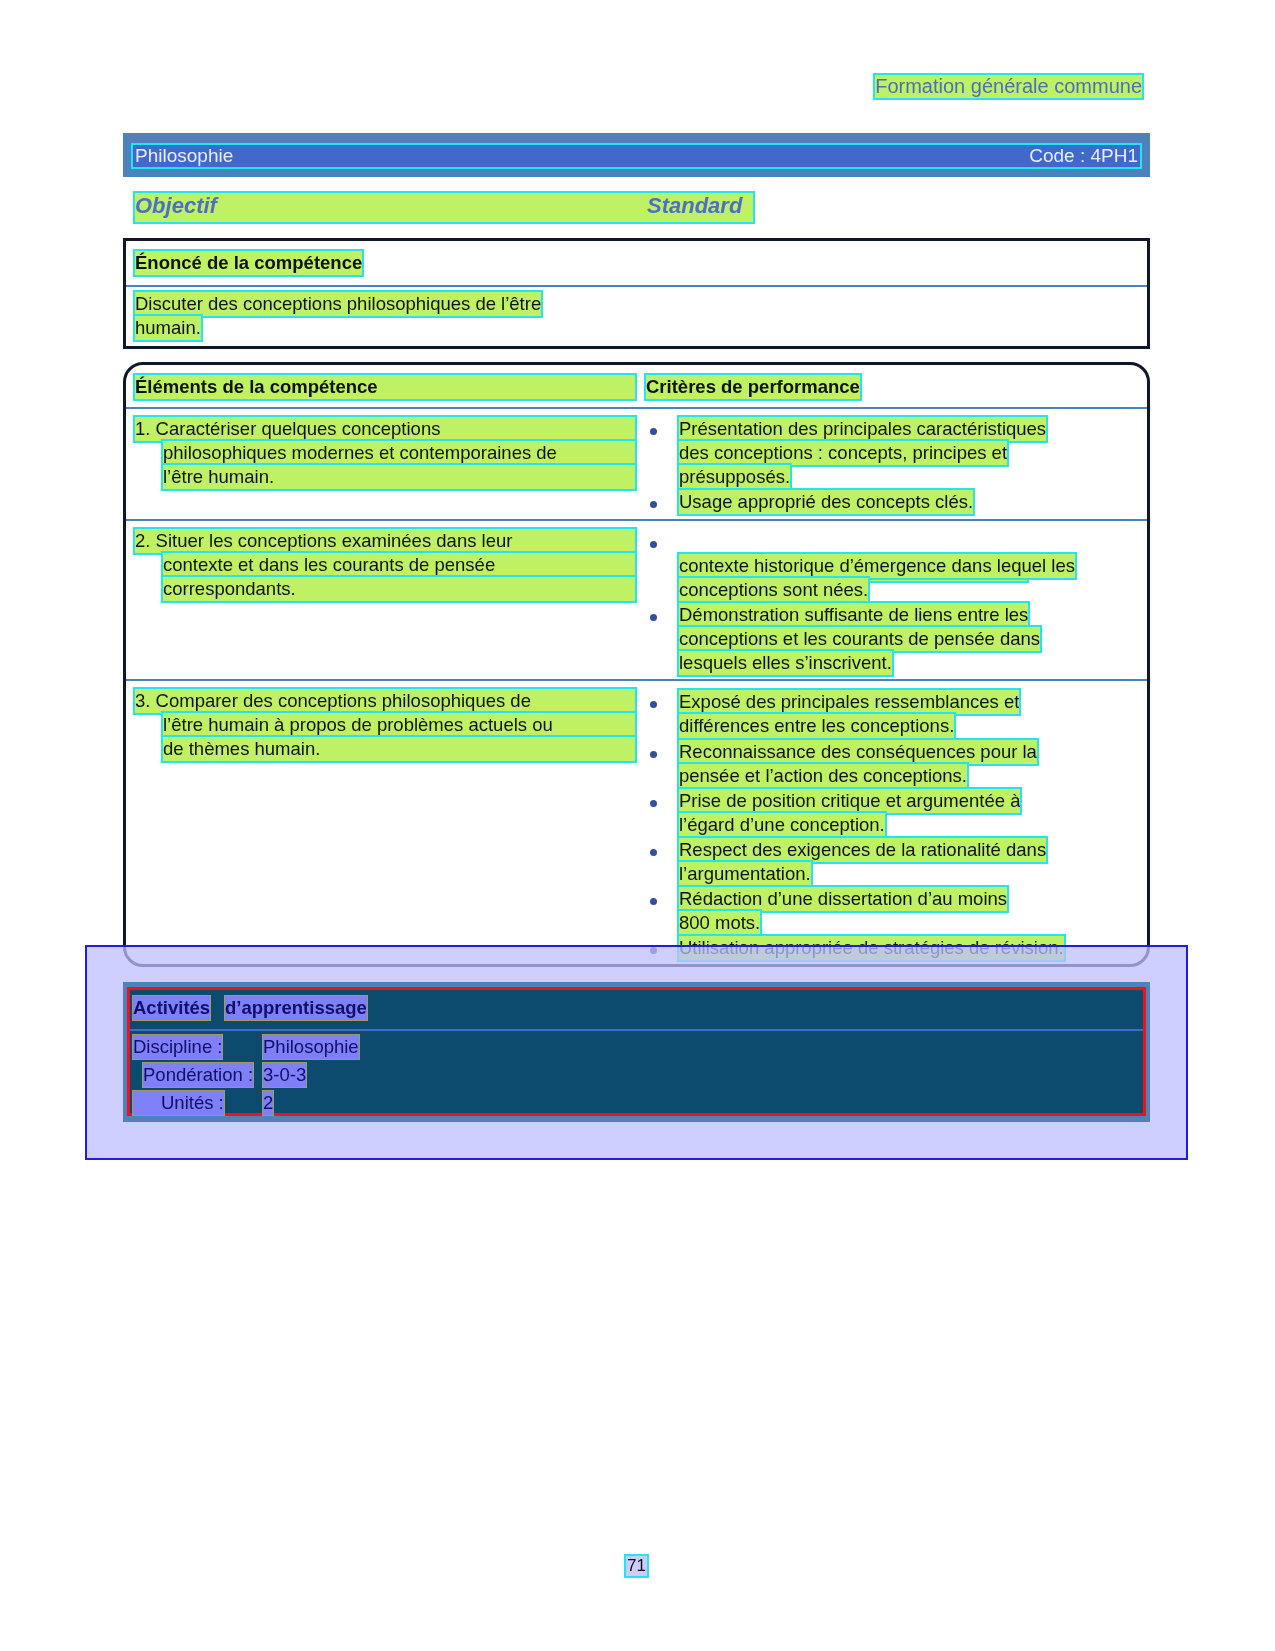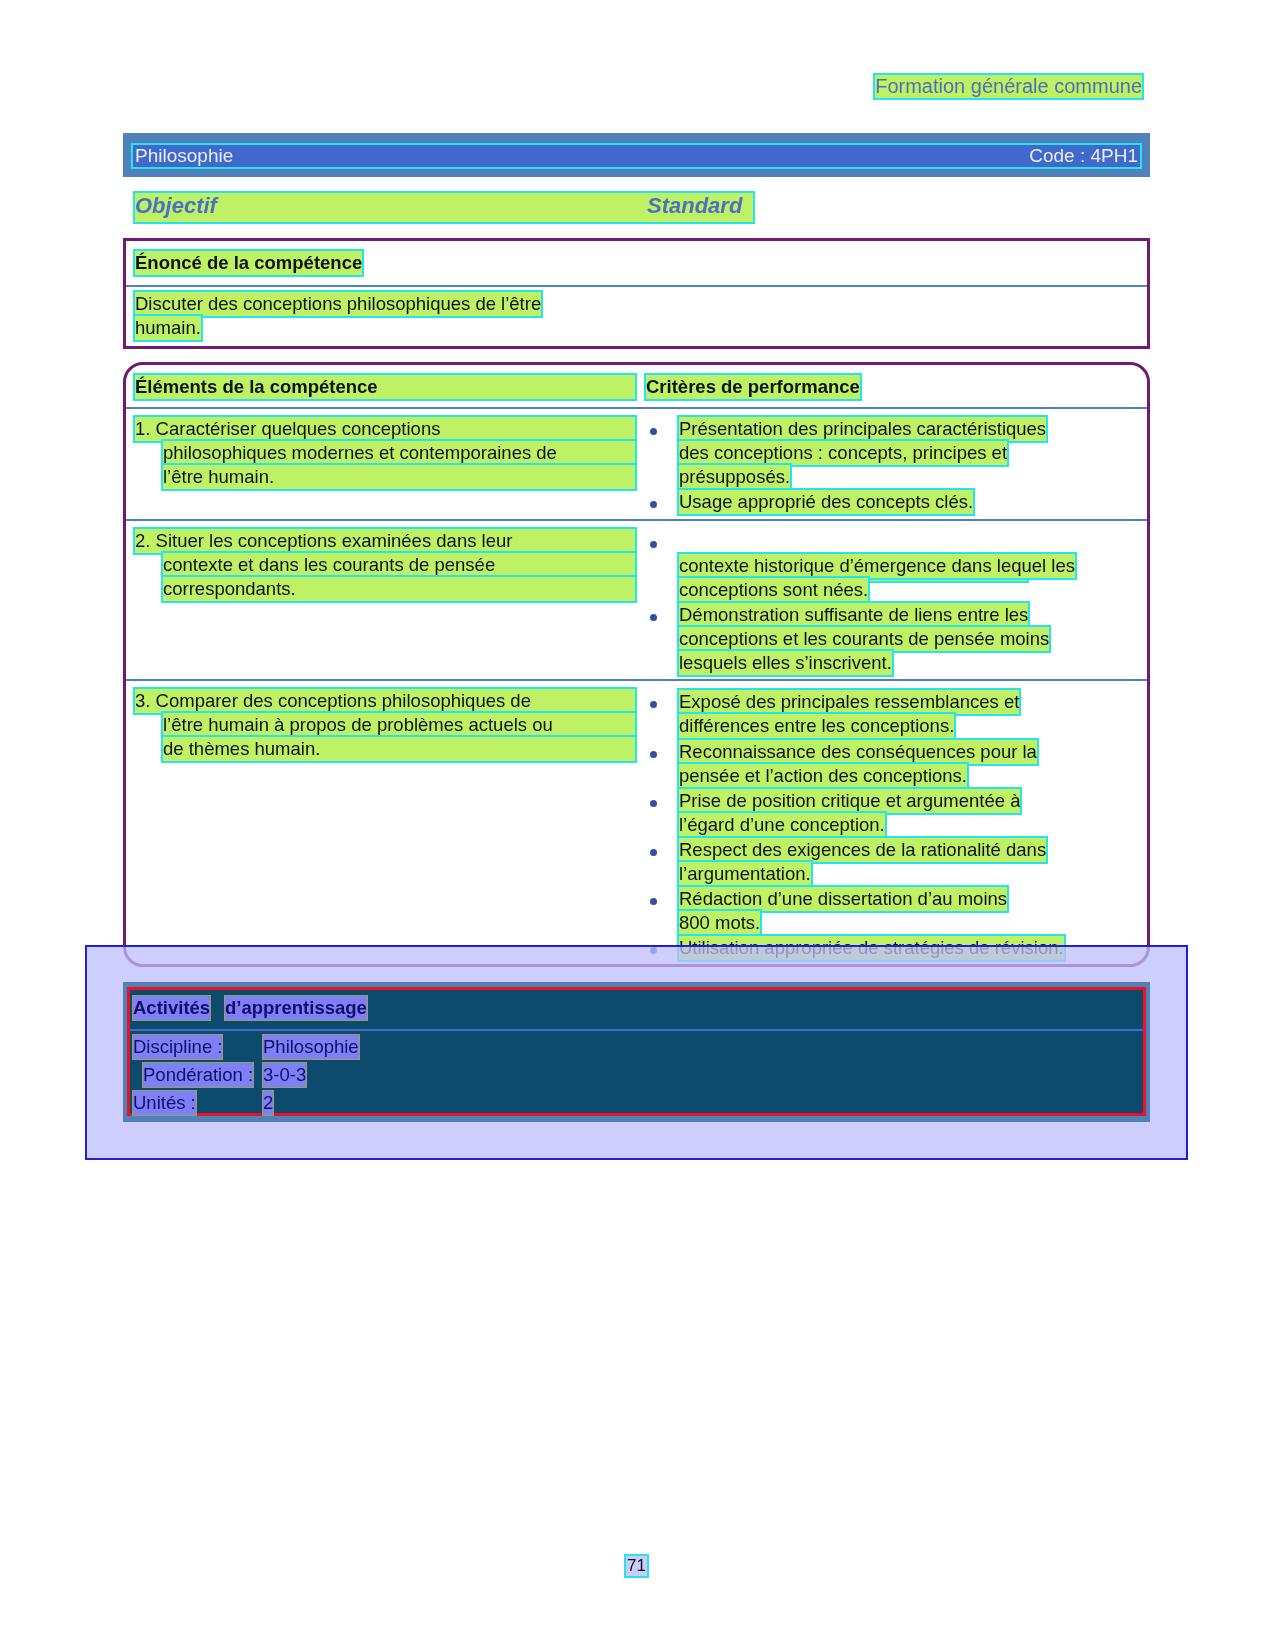--- a/index.html
+++ b/index.html
@@ -11,7 +11,7 @@
   .band-inner { position:absolute; left:10px; right:10px; top:12px; height:22px; background:#4169cc; outline:2px solid #22e5f0; color:#e8eeff; font-size:19px; display:flex; justify-content:space-between; align-items:center; padding:0 2px; }
   .obj { left:135px; top:193px; width:618px; height:29px; font-size:22px; font-weight:bold; font-style:italic; color:#4f6fc4; }
   .obj span { position:absolute; top:0; }
-  .box { border:3px solid #701a75; box-sizing:border-box; background:#fff; }
+  .box { border:3px solid #0f172a; box-sizing:border-box; background:#fff; }
   .t1 { left:123px; top:238px; width:1027px; height:111px; }
   .t1 .head { height:44px; border-bottom:2px solid #4f81bd; position:relative; }
   .t2 { left:123px; top:362px; width:1027px; height:605px;border-radius:20px; }

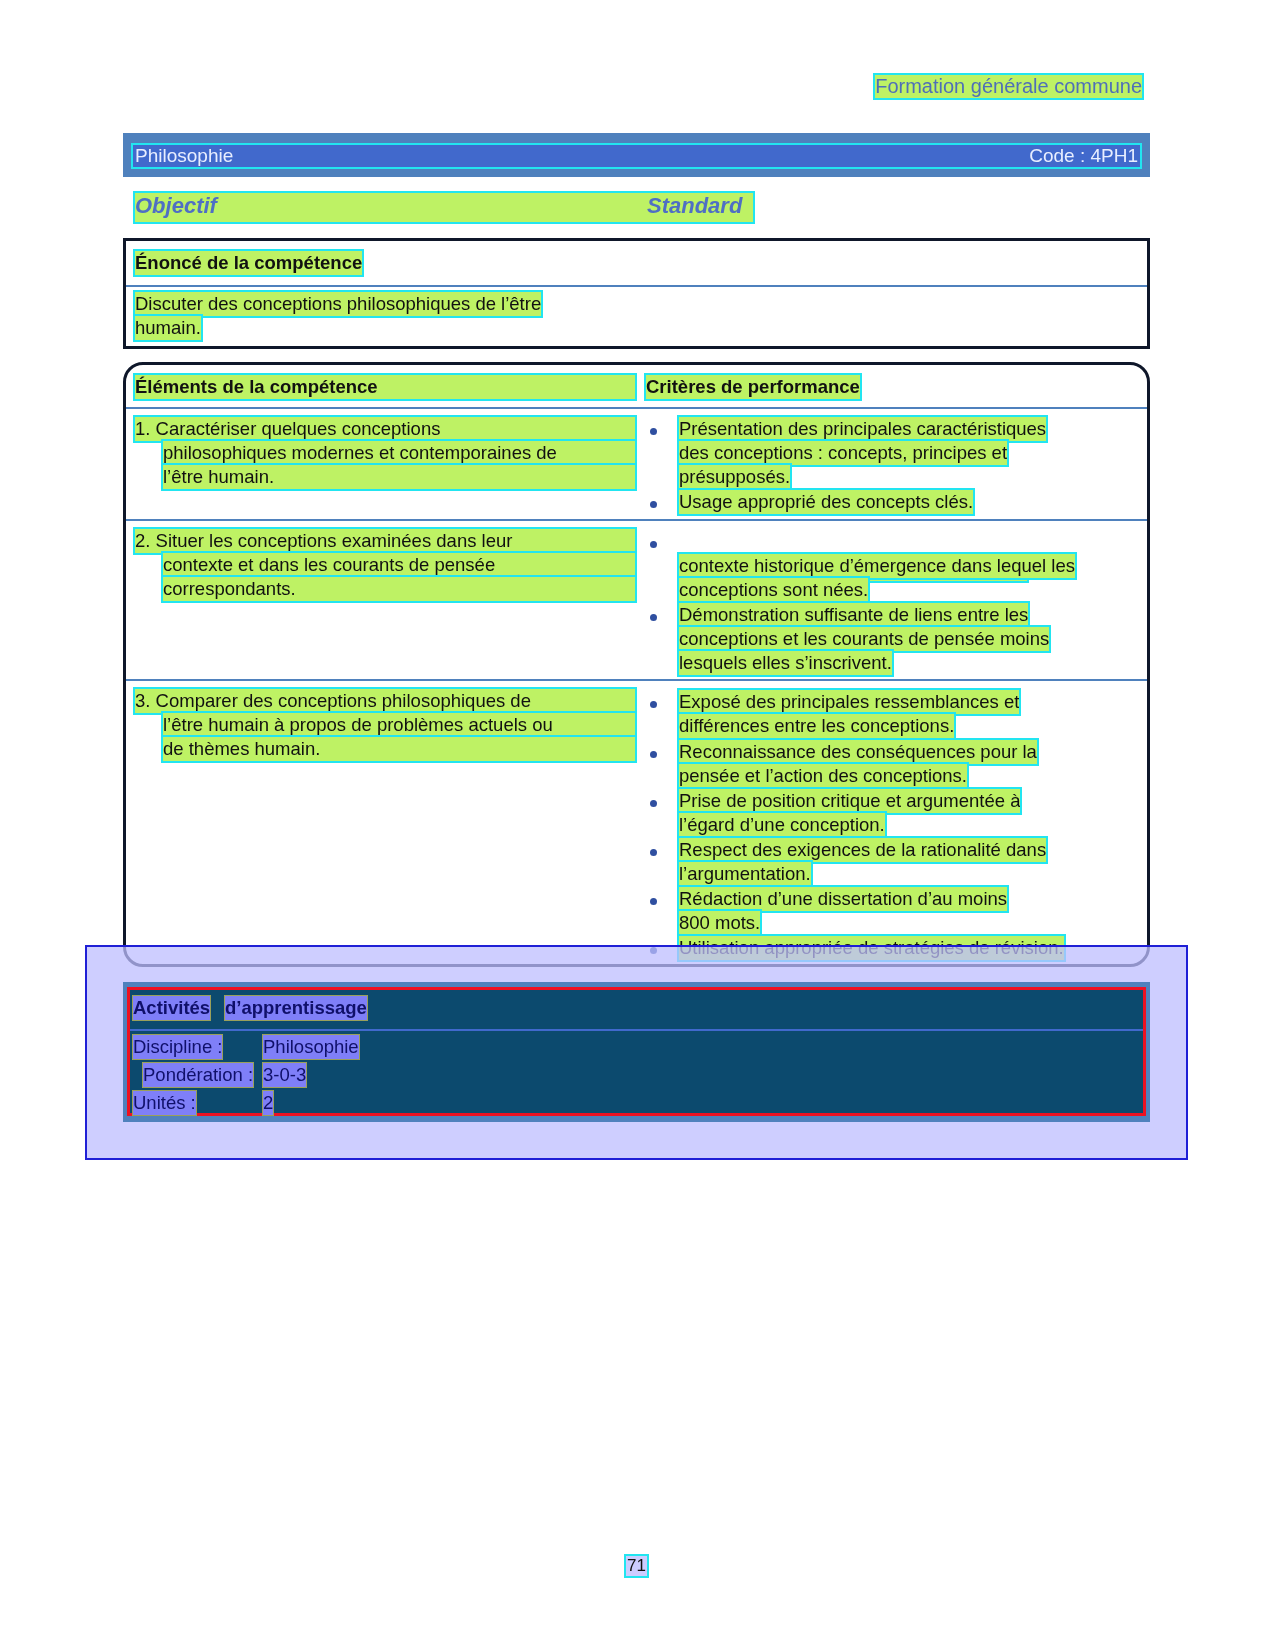--- a/index.html
+++ b/index.html
@@ -79,7 +79,7 @@
     <span class="txt hl" style="left:553px; top:213px;">conceptions sont nées.</span>
     <span class="bullet" style="left:524px; top:249px;"></span>
     <span class="txt hl" style="left:553px; top:238px;">Démonstration suffisante de liens entre les</span>
-    <span class="txt hl" style="left:553px; top:262px;">conceptions et les courants de pensée moins</span>
+    <span class="txt hl" style="left:553px; top:262px;">conceptions et les courants de pensée dans</span>
     <span class="txt hl" style="left:553px; top:286px;">lesquels elles s’inscrivent.</span>
   </div>
   <div class="row-line" style="top:314px;"></div>

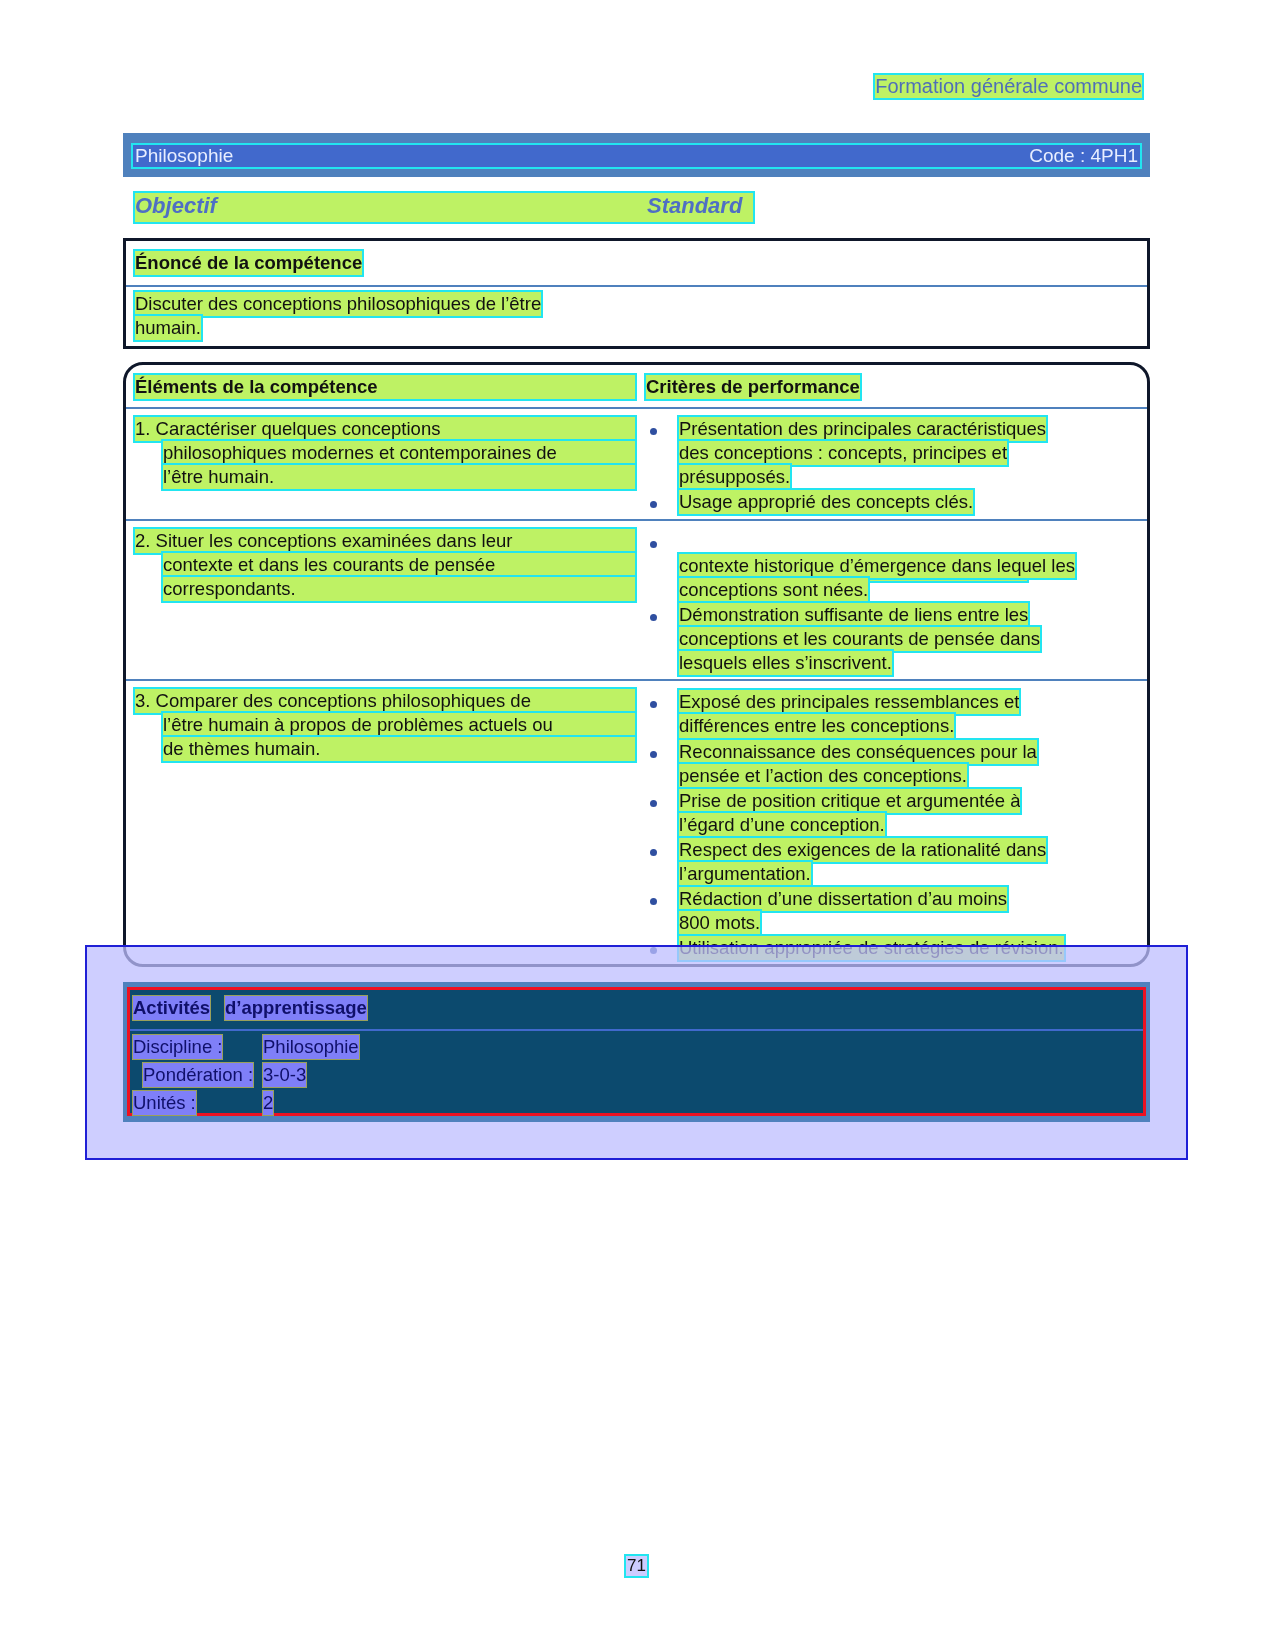--- a/index.html
+++ b/index.html
@@ -125,7 +125,7 @@
     <span class="txt ahl" style="left:133px; top:45px;">Philosophie</span>
     <span class="txt ahl" style="left:13px; top:73px;">Pondération :</span>
     <span class="txt ahl" style="left:133px; top:73px;">3-0-3</span>
-    <span class="txt ahl" style="left:3px; top:101px;">Unités :</span>
+    <span class="txt ahl" style="left:3px; top:101px;padding-left:28px;">Unités :</span>
     <span class="txt ahl" style="left:133px; top:101px;">2</span>
   </div>
 </div>

